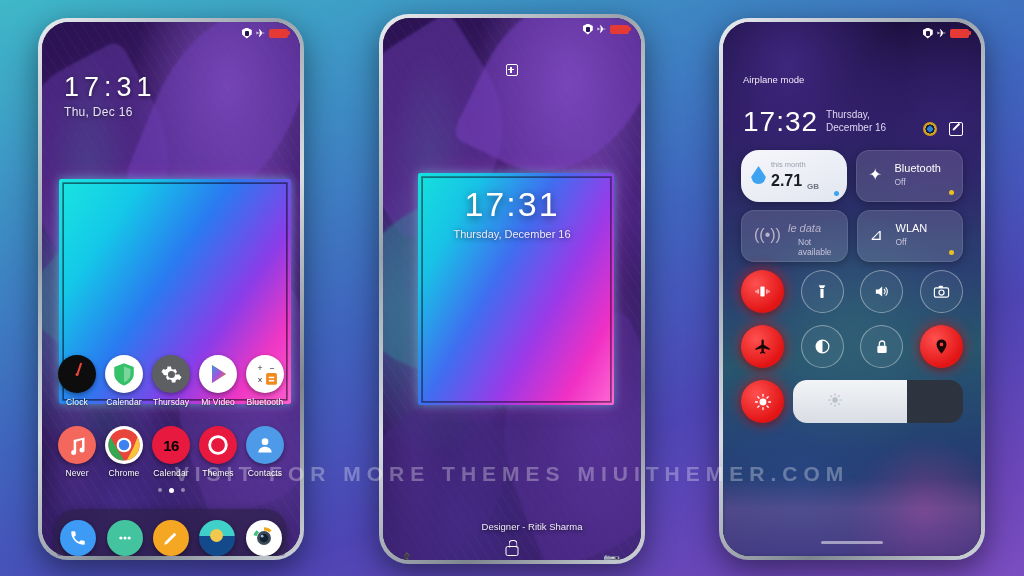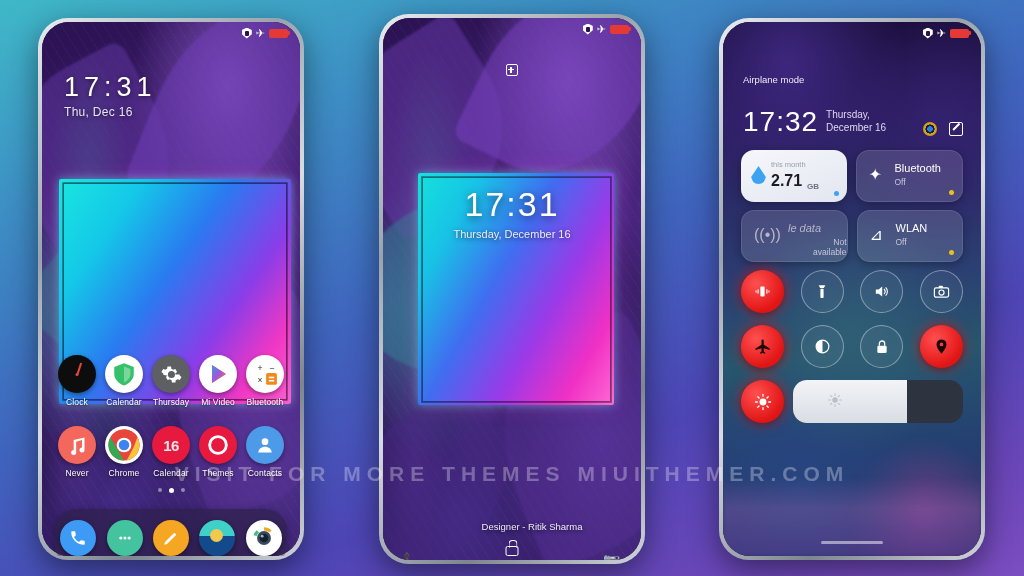--- a/index.html
+++ b/index.html
@@ -191,7 +191,7 @@
              display:flex; gap:9px;}
   .bt{ flex:1; height:52px; border-radius:13px; position:relative; padding:7px 10px;
        box-shadow:0 2px 8px rgba(0,0,0,.3);}
-  .bt-data{ background:linear-gradient(160deg,#f6f7fb,#e2e6f0);}
+  .bt-data{ background:linear-gradient(160deg,#f6f7fb,#e2e6f0);border-radius:18px;}
   .bt-bt{ background:rgba(255,255,255,.14); backdrop-filter:blur(6px);
           border:1px solid rgba(255,255,255,.10);}
   .drop{ position:absolute;left:10px;top:16px;width:15px;height:18px;background:#3da3f0;

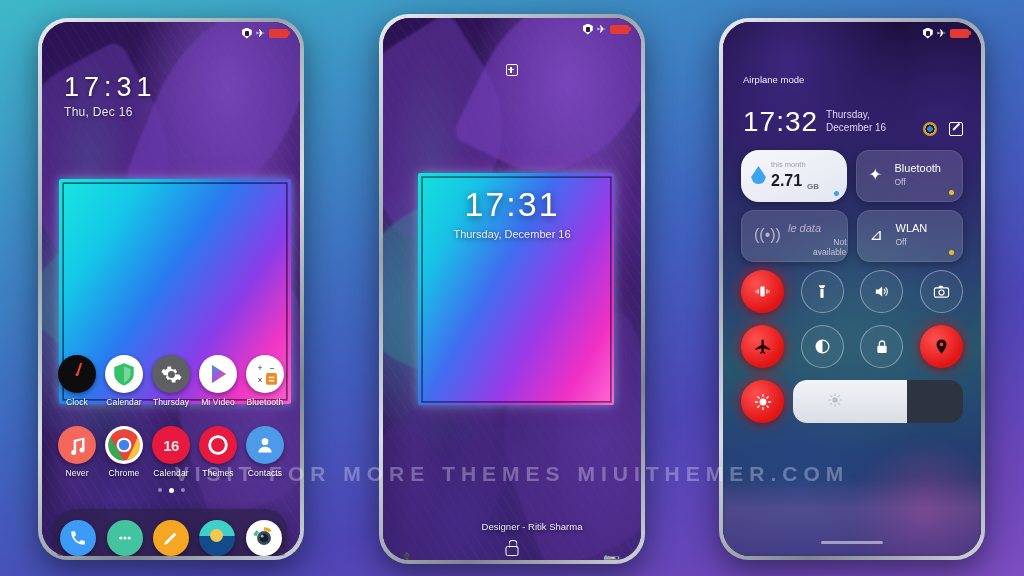--- a/index.html
+++ b/index.html
@@ -481,7 +481,7 @@
       <div class="bt bt-bt">
         <span class="btico dim">((•))</span>
         <span class="bt-title dim" style="left:46px;">le data</span>
-        <span class="bt-state" style="left:56px;text-align:right;">Not available</span>
+        <span class="bt-state" style="left:56px;">Not available</span>
       </div>
       <div class="bt bt-bt">
         <span class="btico">⊿</span>

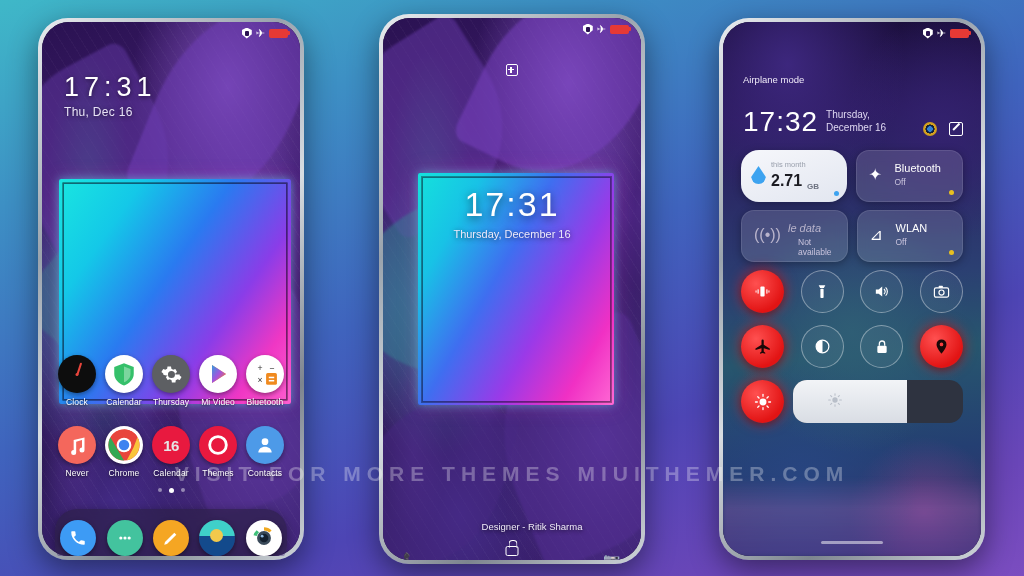--- a/index.html
+++ b/index.html
@@ -118,7 +118,7 @@
   .ic-calculator{background:#fff;}
   .ic-music{background:#f4675c;}
   .ic-chrome{background:#fff;}
-  .ic-calendar{background:#e8193f;color:#e5e5e5;font-size:15px;font-weight:bold;letter-spacing:-.5px;}
+  .ic-calendar{background:#e8193f;color:#000000;font-size:15px;font-weight:bold;letter-spacing:-.5px;}
   .ic-themes{background:#e8193f;}
   .ic-contacts{background:#4d9ae8;}
 

